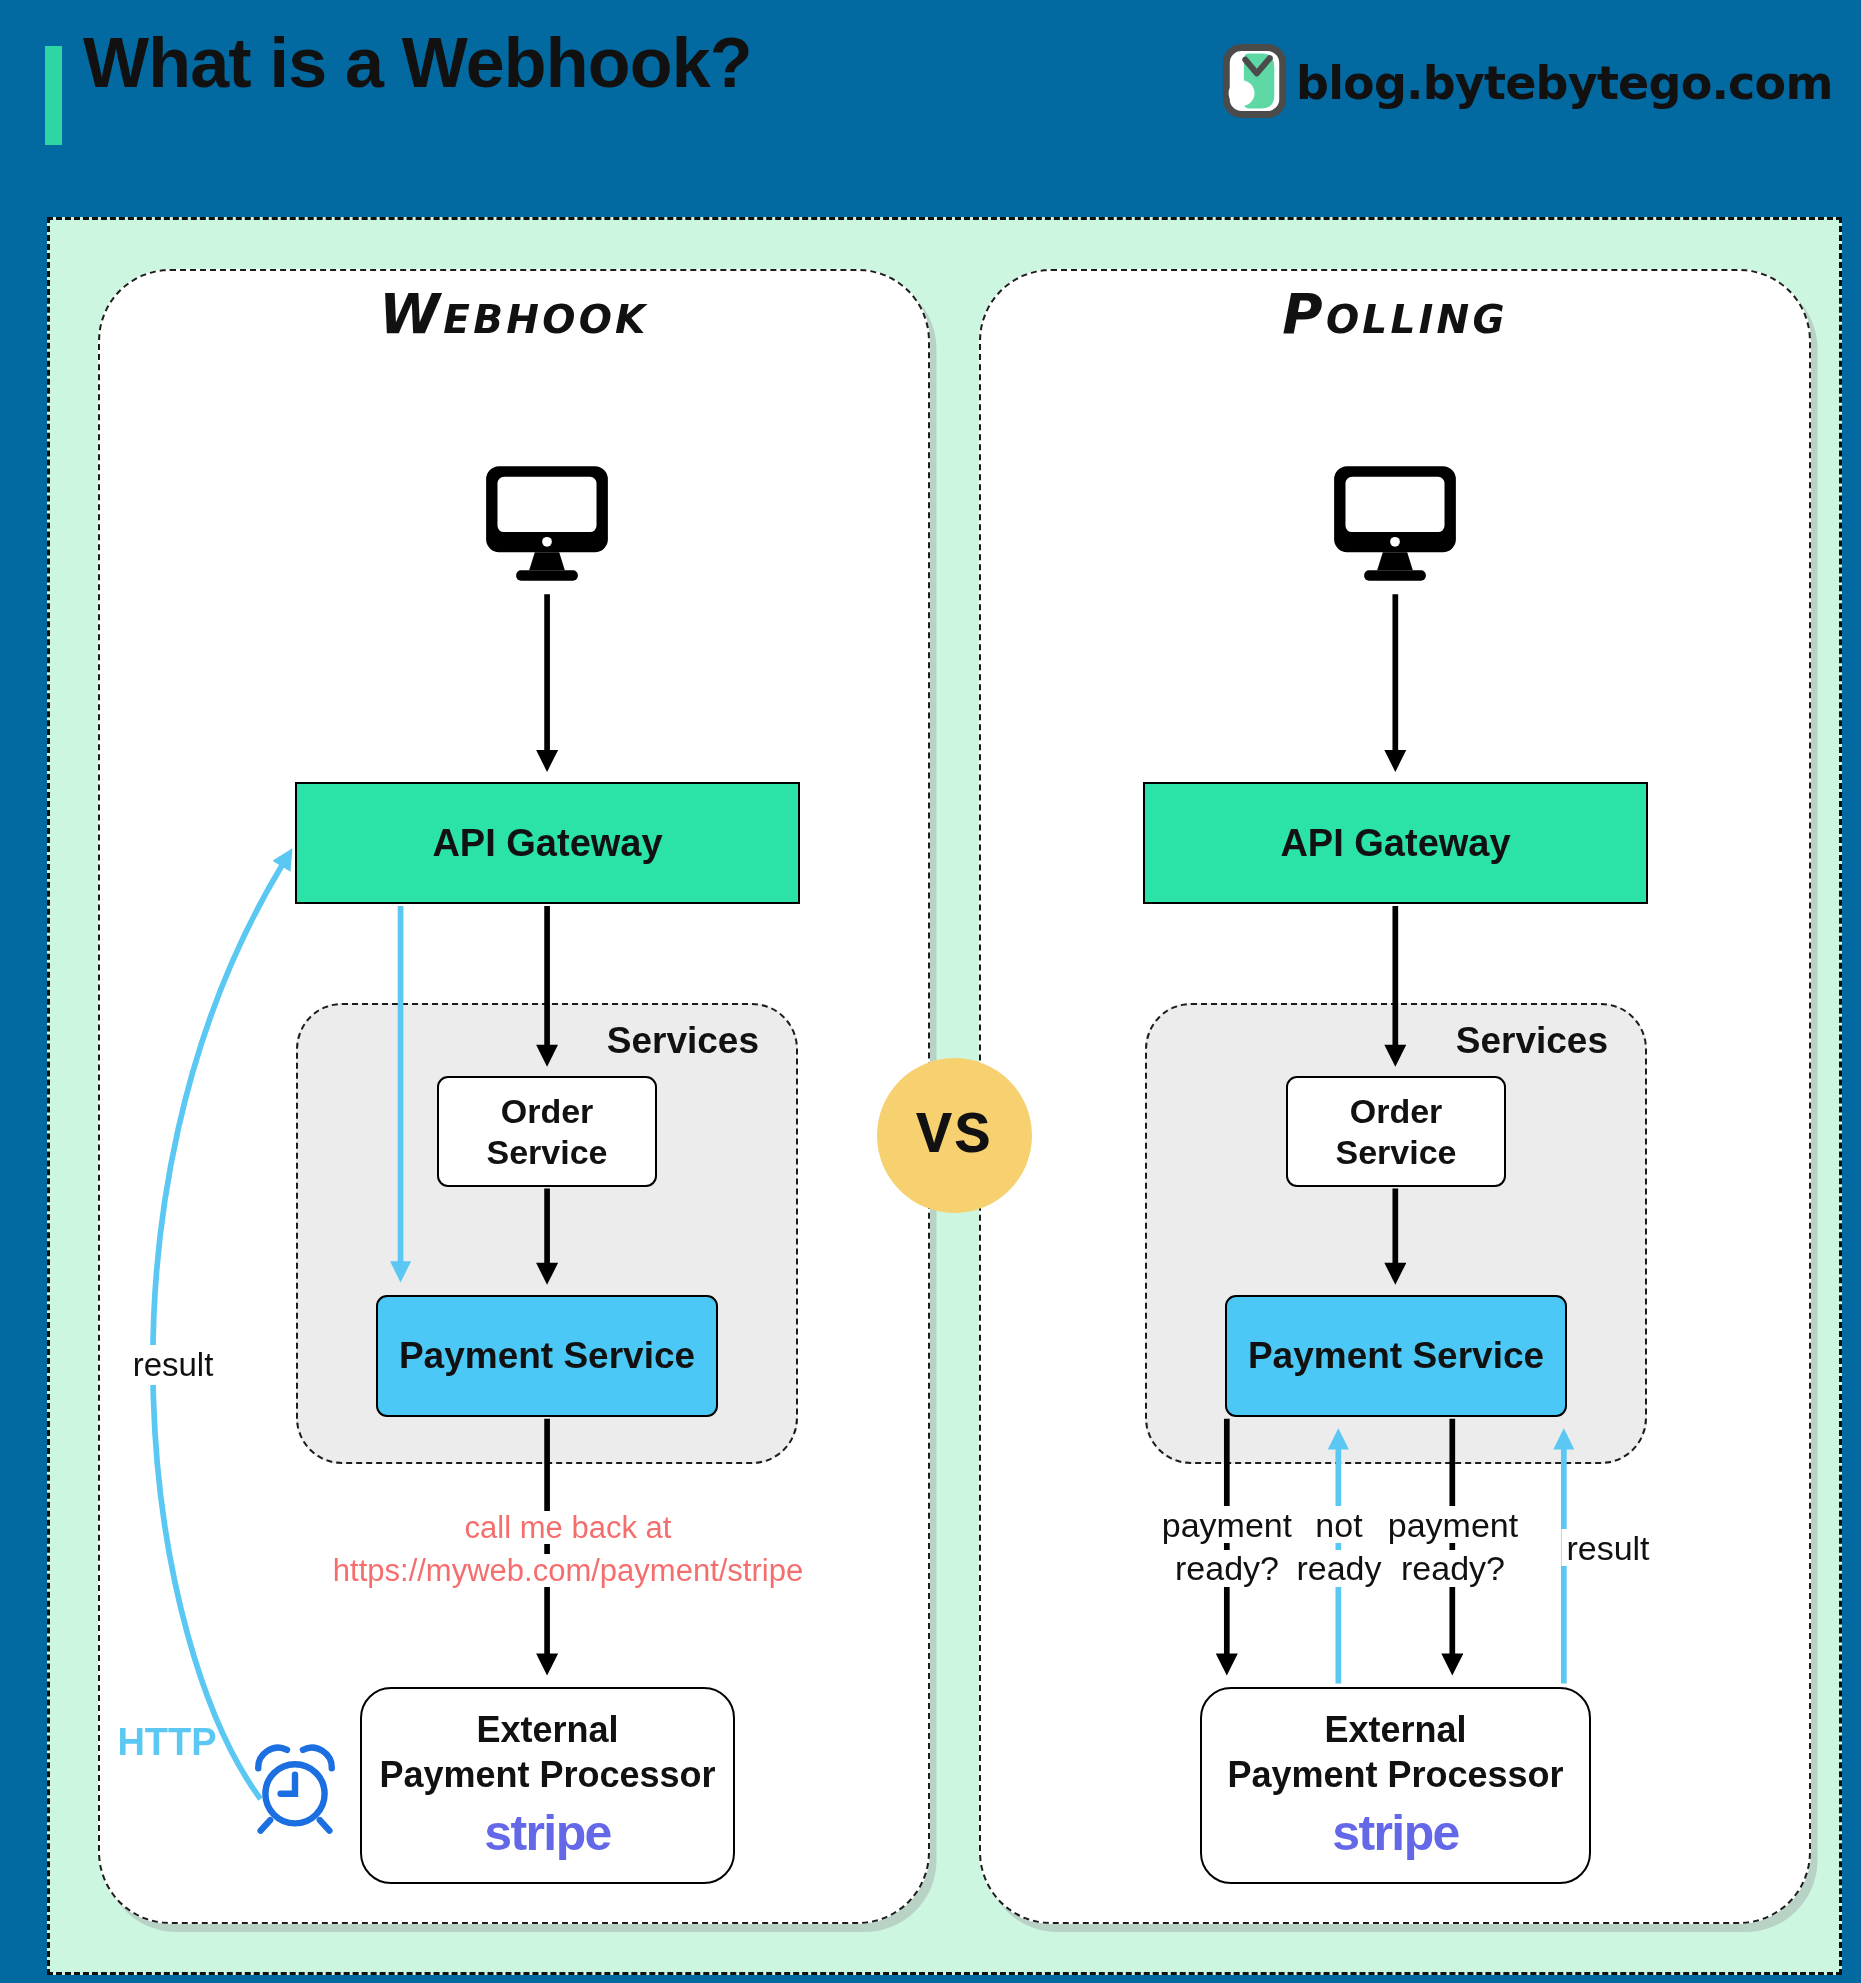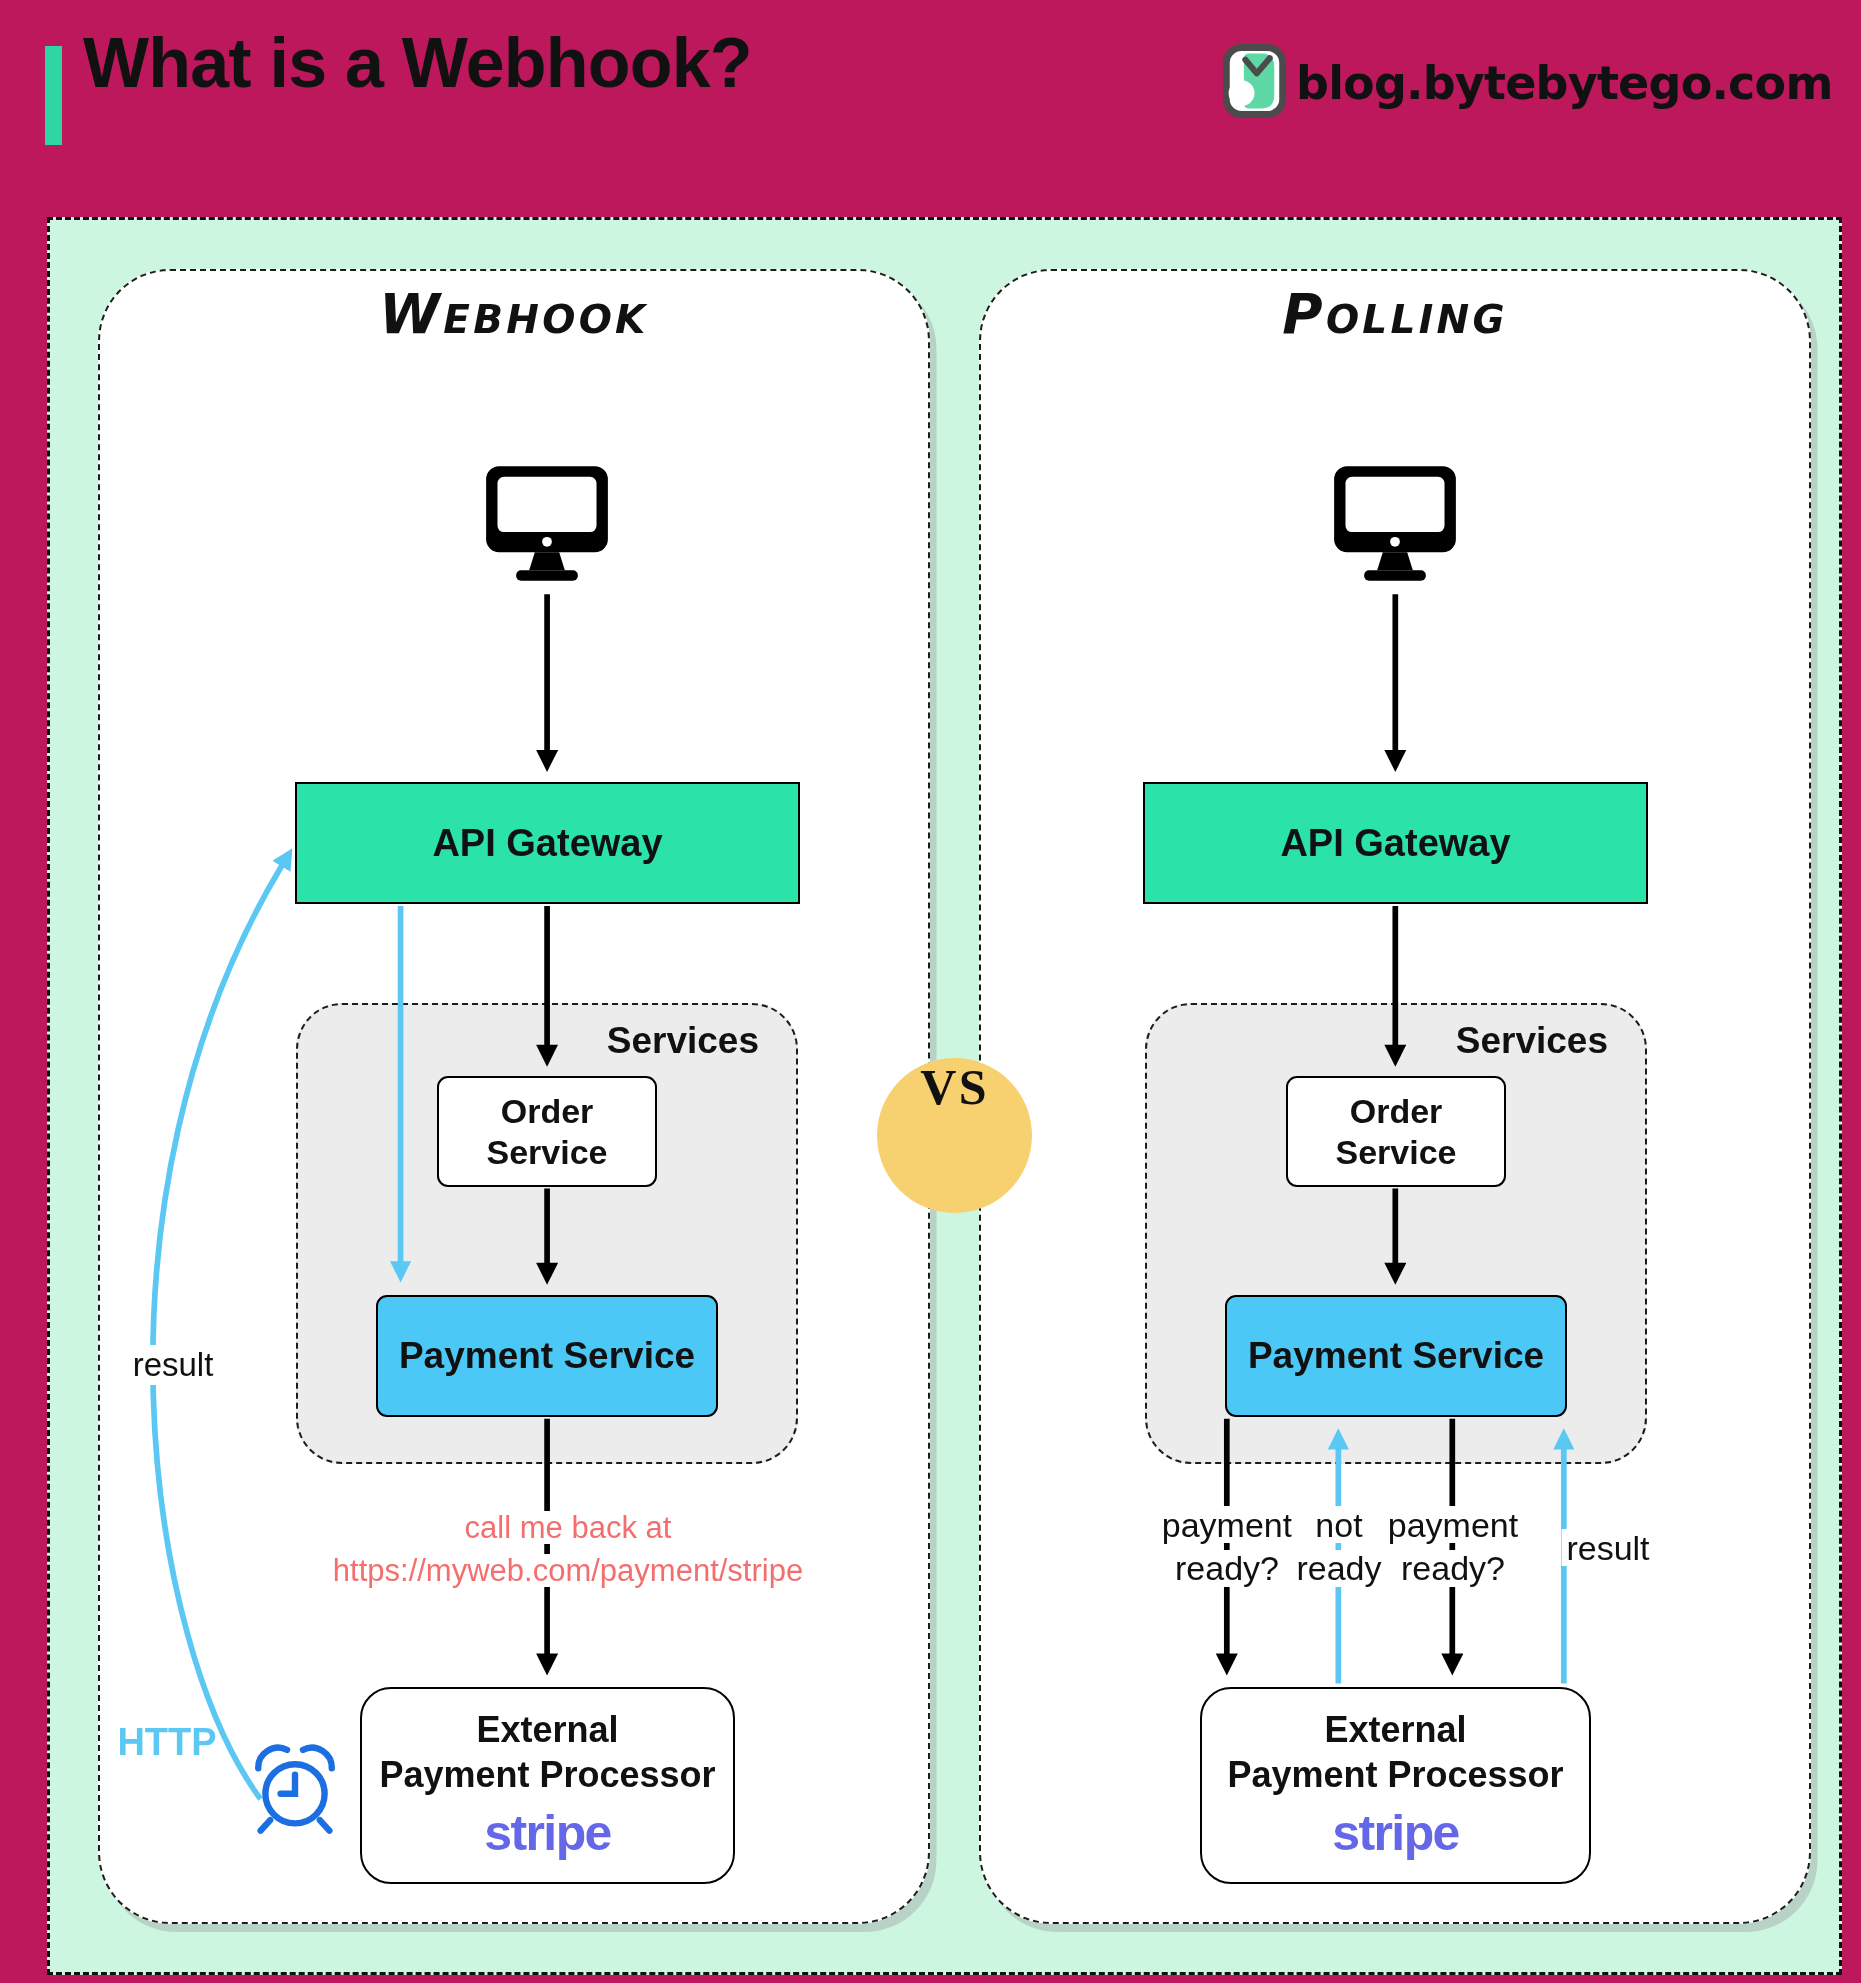--- a/index.html
+++ b/index.html
@@ -9,7 +9,7 @@
     --logo-green:#5ed9a6; --ink:#111111;
   }
   html,body{margin:0;padding:0;background:#fff;}
-  .page{position:relative;width:1861px;height:1983px;background:#be185d;overflow:hidden;
+  .page{position:relative;width:1861px;height:1983px;background:#0369a1;overflow:hidden;
         font-family:"Liberation Sans",sans-serif;color:var(--ink);}
 
   

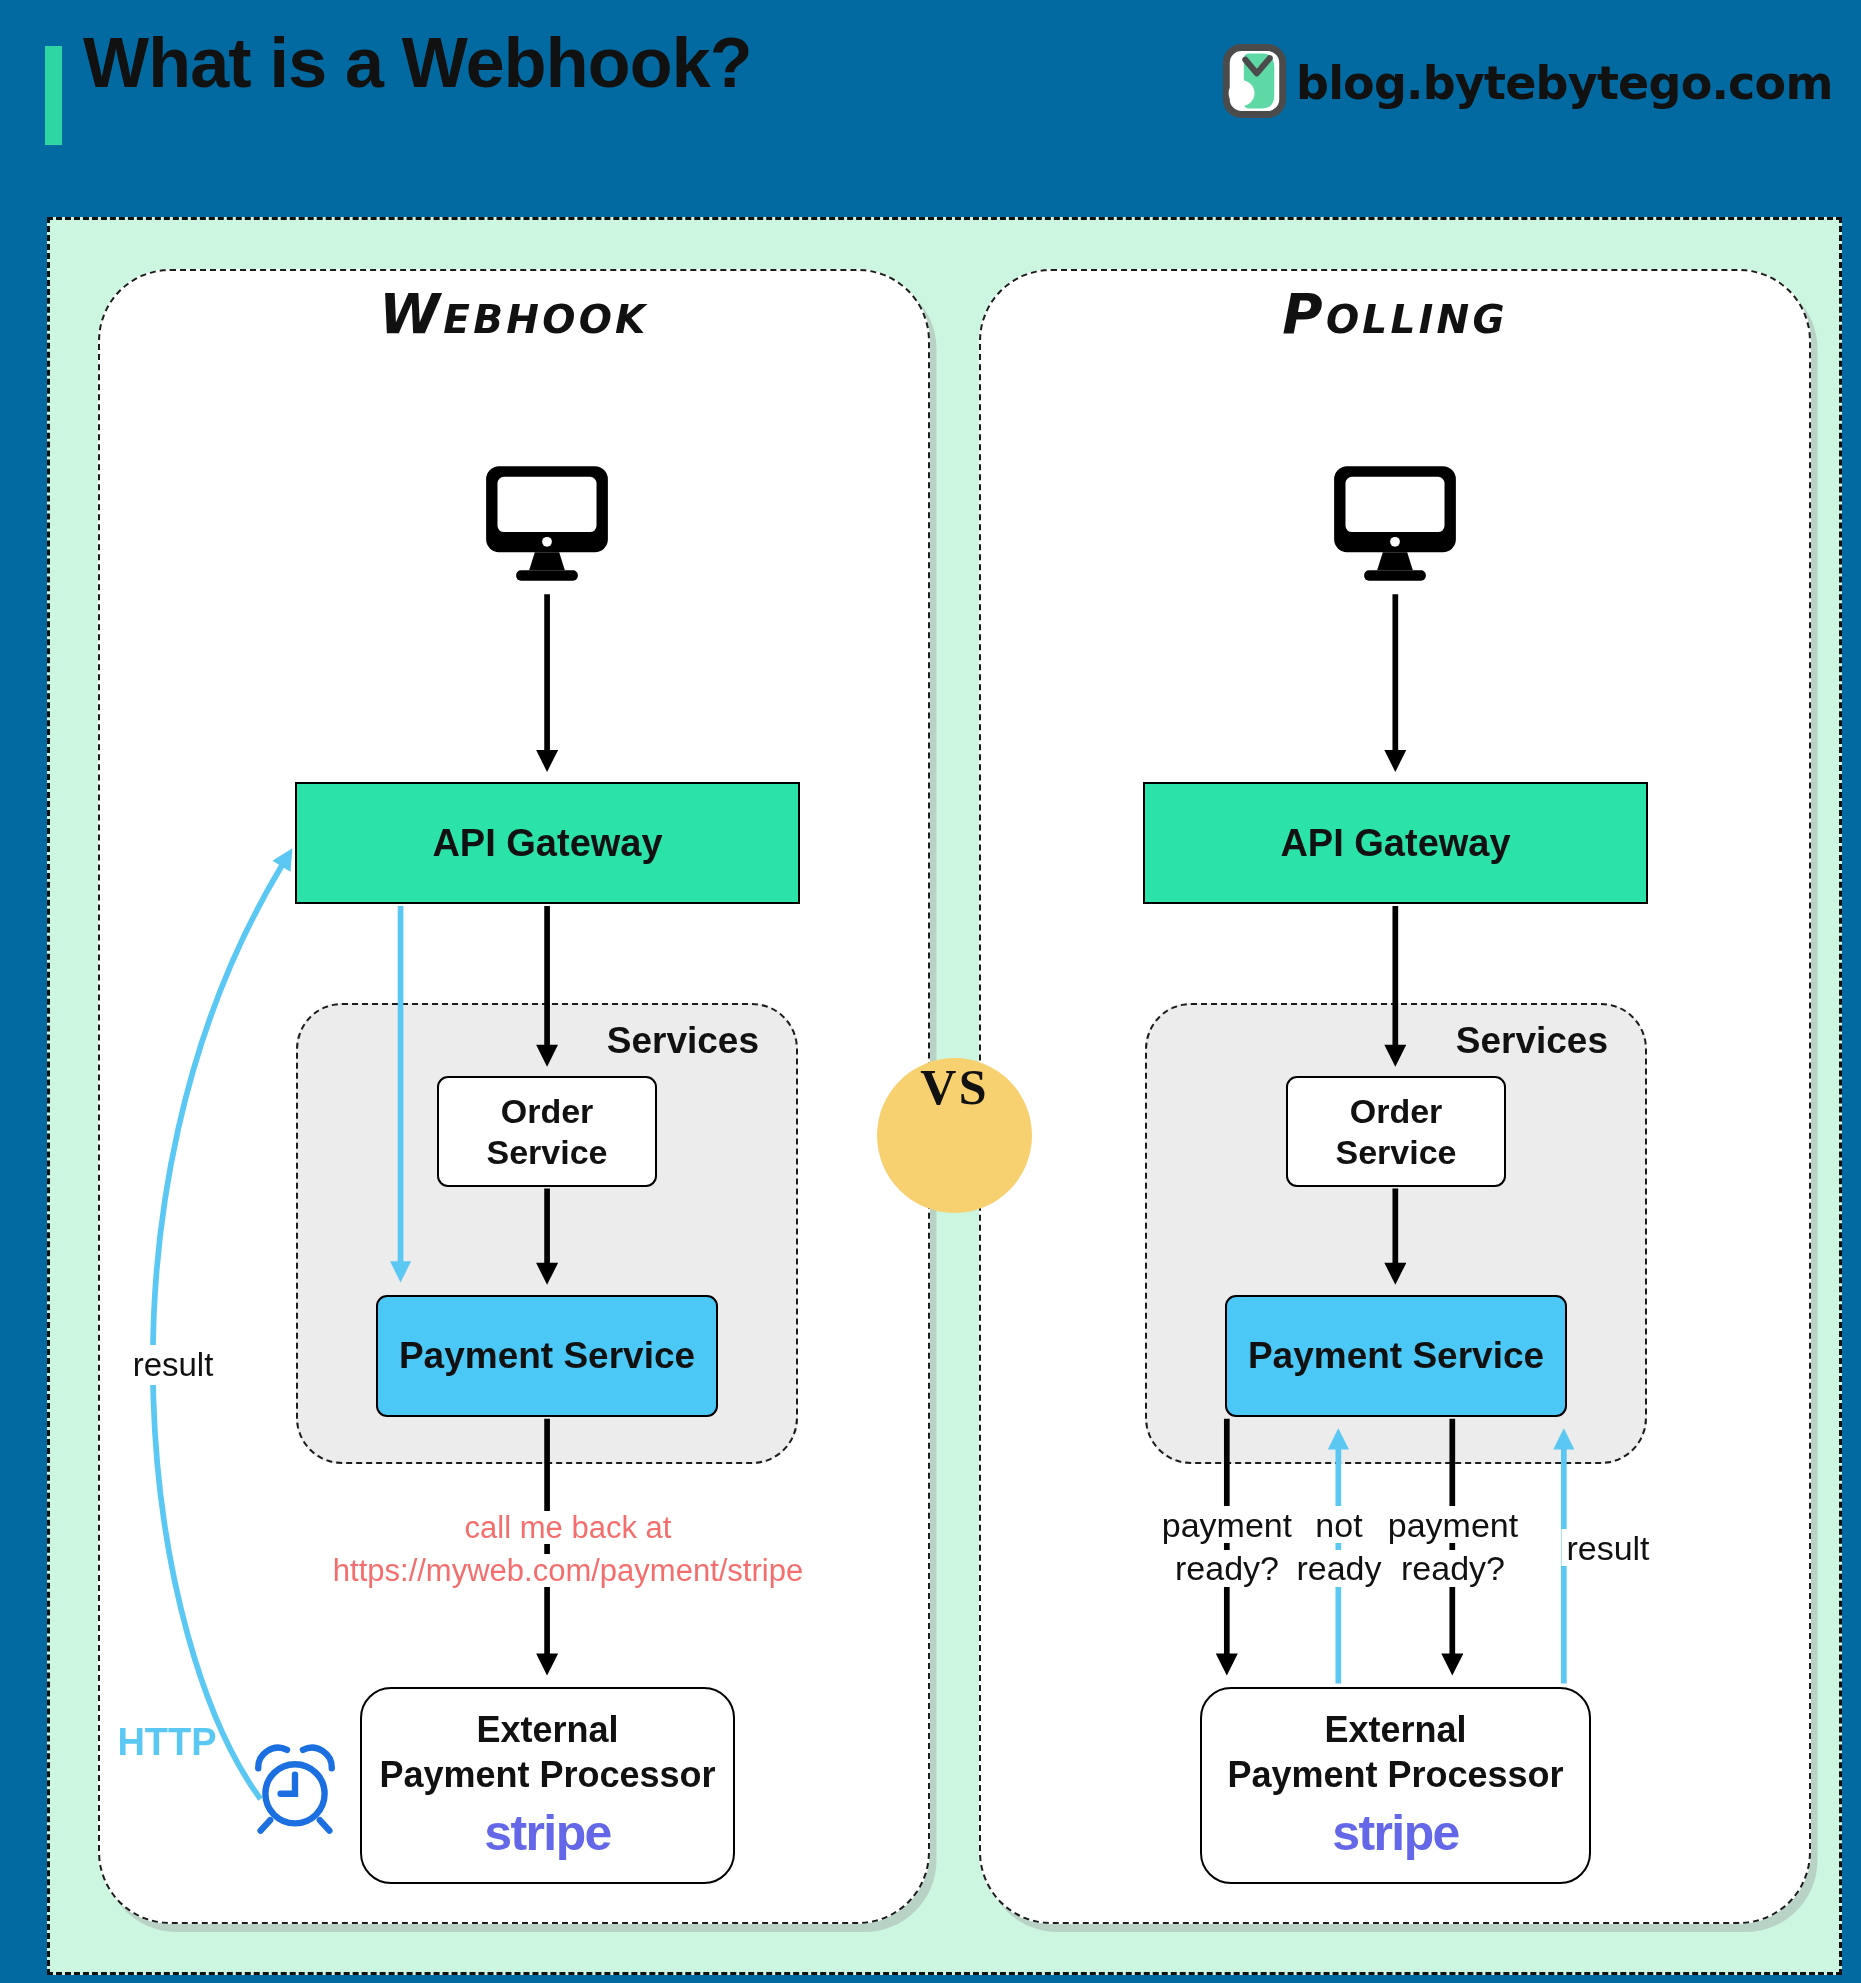--- a/index.html
+++ b/index.html
@@ -35,8 +35,8 @@
   .panel-title.polling{left:979px;}
 
   .vs-circle{position:absolute;left:877px;top:1058px;width:155px;height:155px;border-radius:50%;
-         background:var(--vs-yellow);display:flex;align-items:flex-start;justify-content:center;
-         font-family:Liberation Serif, serif;font-weight:bold;font-size:50px;letter-spacing:2.4px;z-index:7;}
+         background:var(--vs-yellow);display:flex;align-items:center;justify-content:center;
+         font-family:Liberation Mono, monospace;font-weight:bold;font-size:60px;letter-spacing:2.4px;z-index:7;}
 
   
   .box{position:absolute;box-sizing:border-box;display:flex;flex-direction:column;

